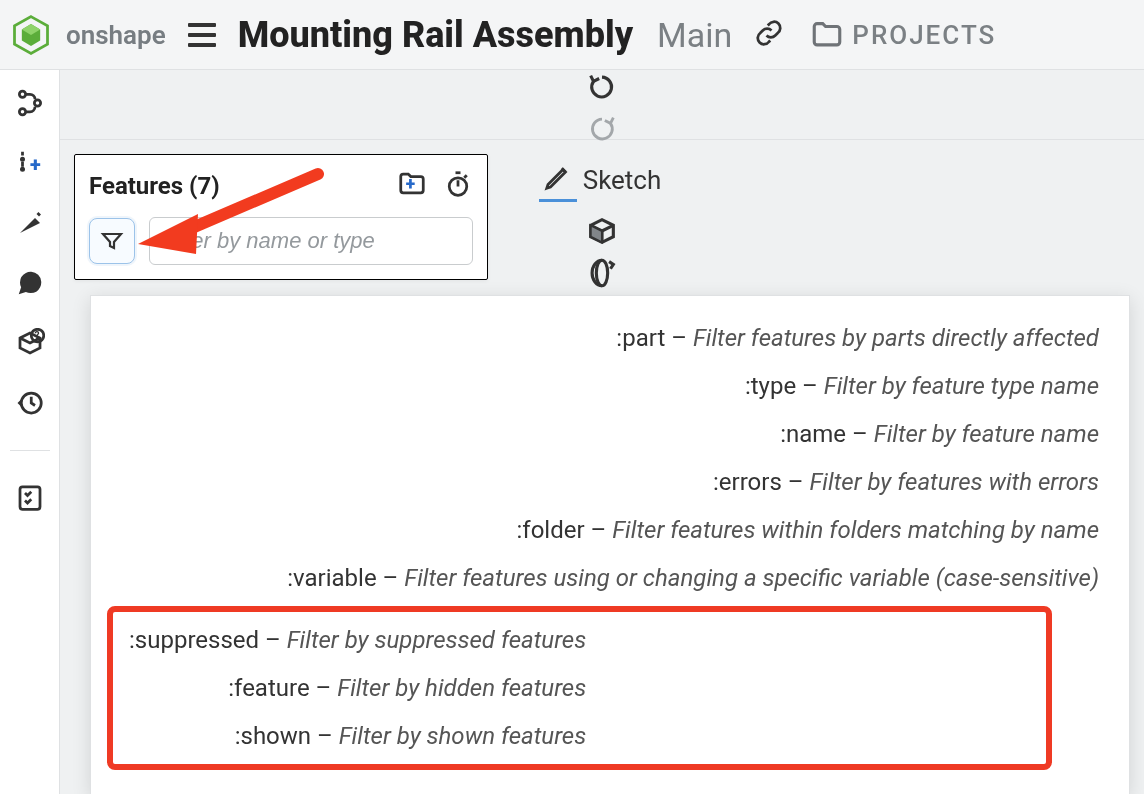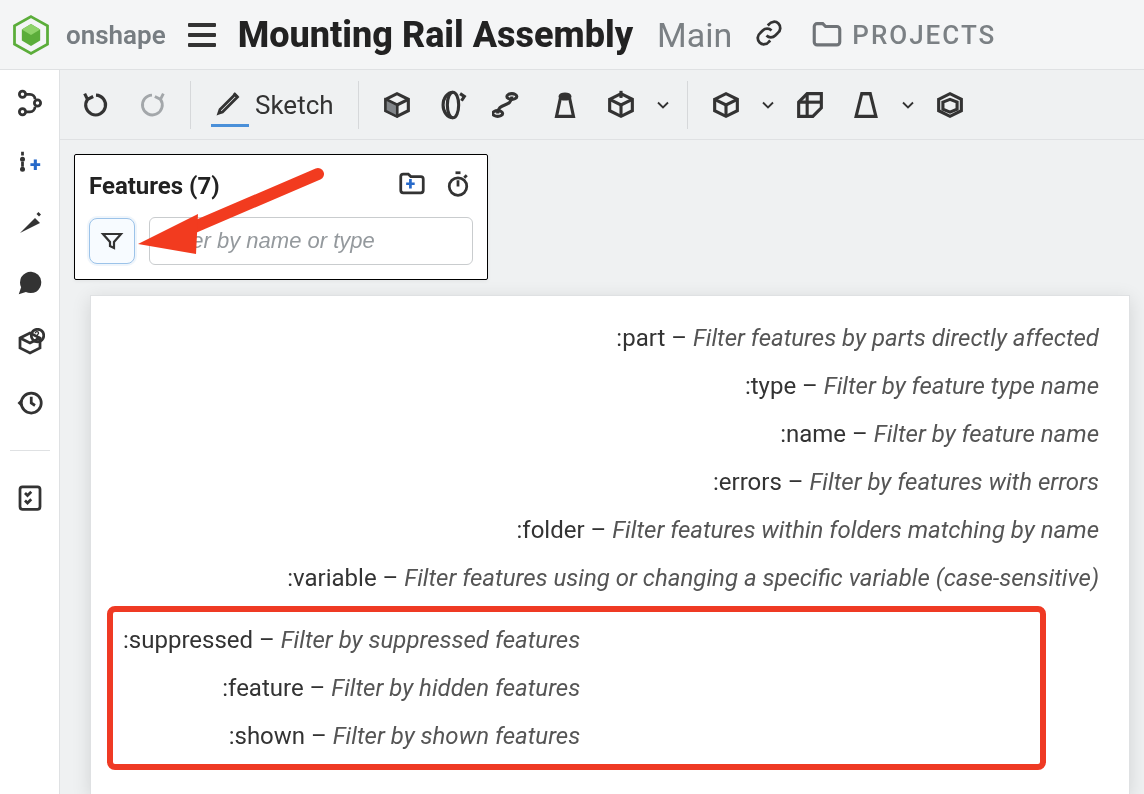--- a/index.html
+++ b/index.html
@@ -17,7 +17,7 @@
   .folder-crumb .proj-text { font-size:26px; letter-spacing:2px; color:#7b8084; font-weight:500; }
 
   
-  .toolbar { display:flex; align-items:center; height:70px; padding:0 12px 0 72px; gap:8px; border-bottom:1px solid #dfe1e3; background:#eff1f2; }
+  .toolbar { display:flex; align-items:center; height:70px; padding:0 12px 0 72px; gap:8px; border-bottom:1px solid #dfe1e3; background:#eff1f2;flex-direction:column; }
   .tb-btn { width:48px; height:48px; display:flex; align-items:center; justify-content:center; border-radius:6px; }
   .tb-btn svg { width:34px; height:34px; }
   .tb-divider { width:1px; height:48px; background:#d6d8da; margin:0 6px; }

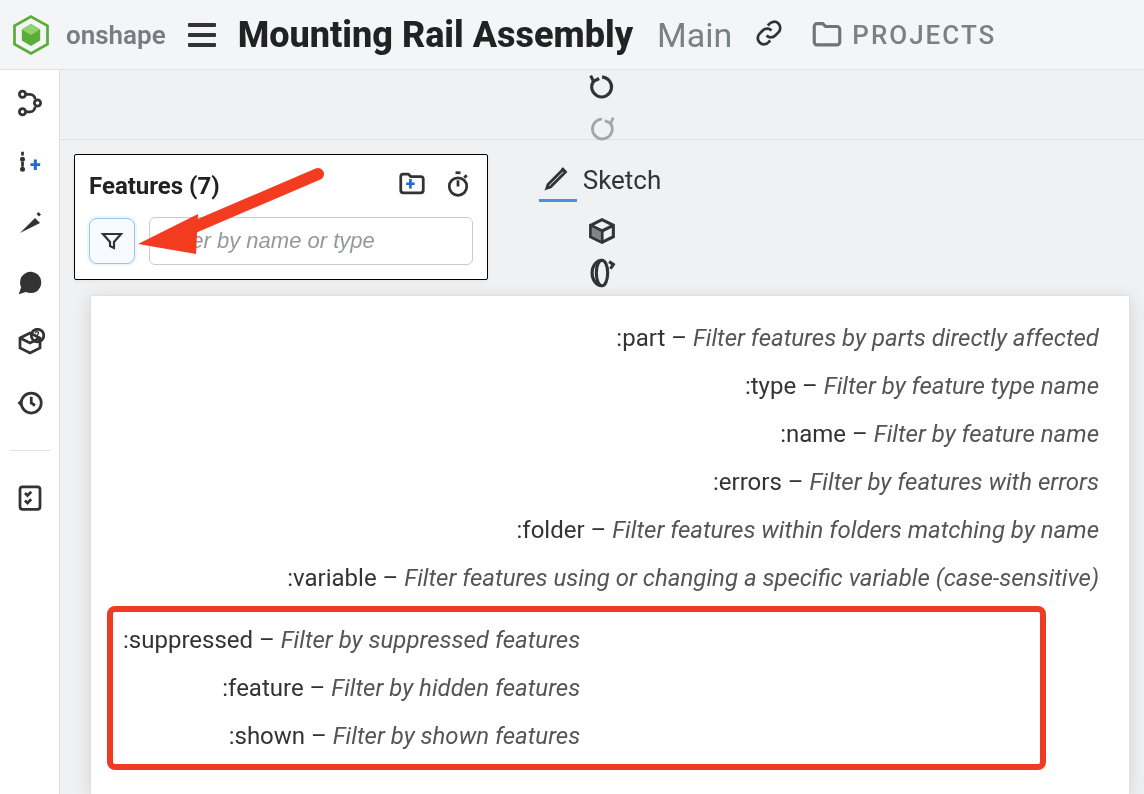--- a/index.html
+++ b/index.html
@@ -46,7 +46,7 @@
   .flt-line { font-size:24px; color:#333; padding:10px 0; }
   .flt-line .kw { font-style:normal; }
   .flt-line .desc { font-style:italic; color:#555; }
-  .highlight-box { border:6px solid #ef3a24; border-radius:8px; padding:4px 460px 4px 10px; margin-left:-14px; margin-top:4px; width: fit-content; }
+  .highlight-box { border:6px solid #ef3a24; border-radius:8px; padding:4px 460px 4px 16px; margin-left:-14px; margin-top:4px; width: fit-content; }
   .highlight-box .flt-line { padding:10px 0; }
 
   

